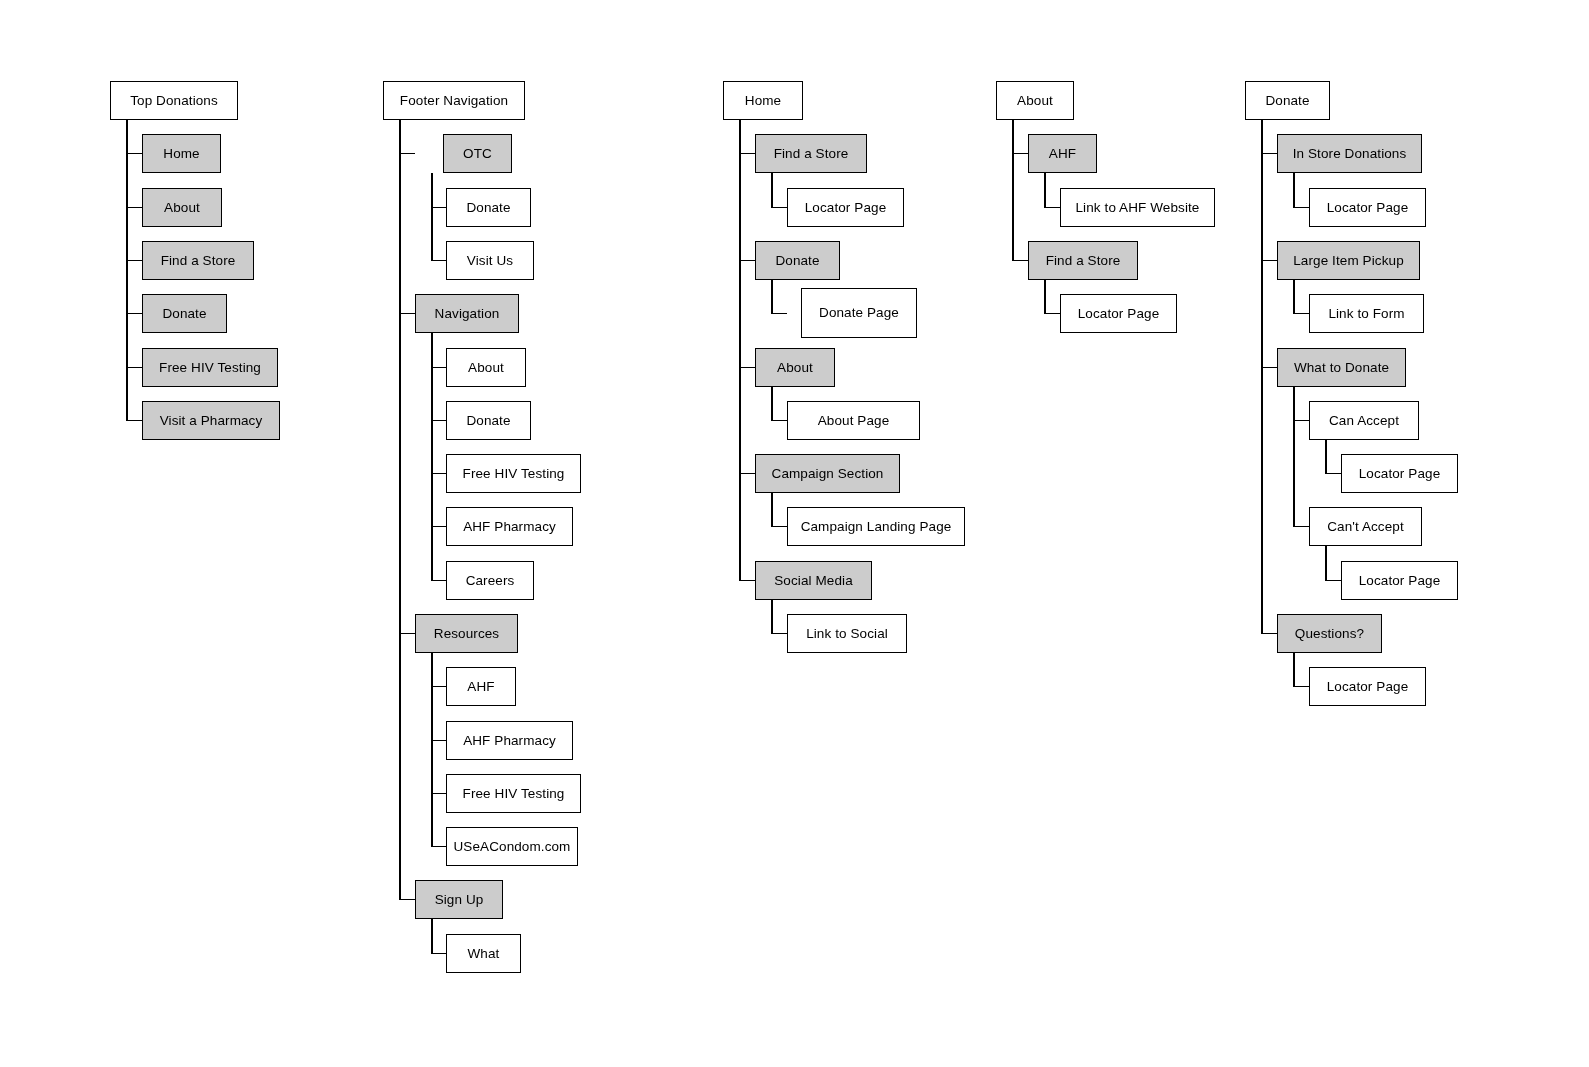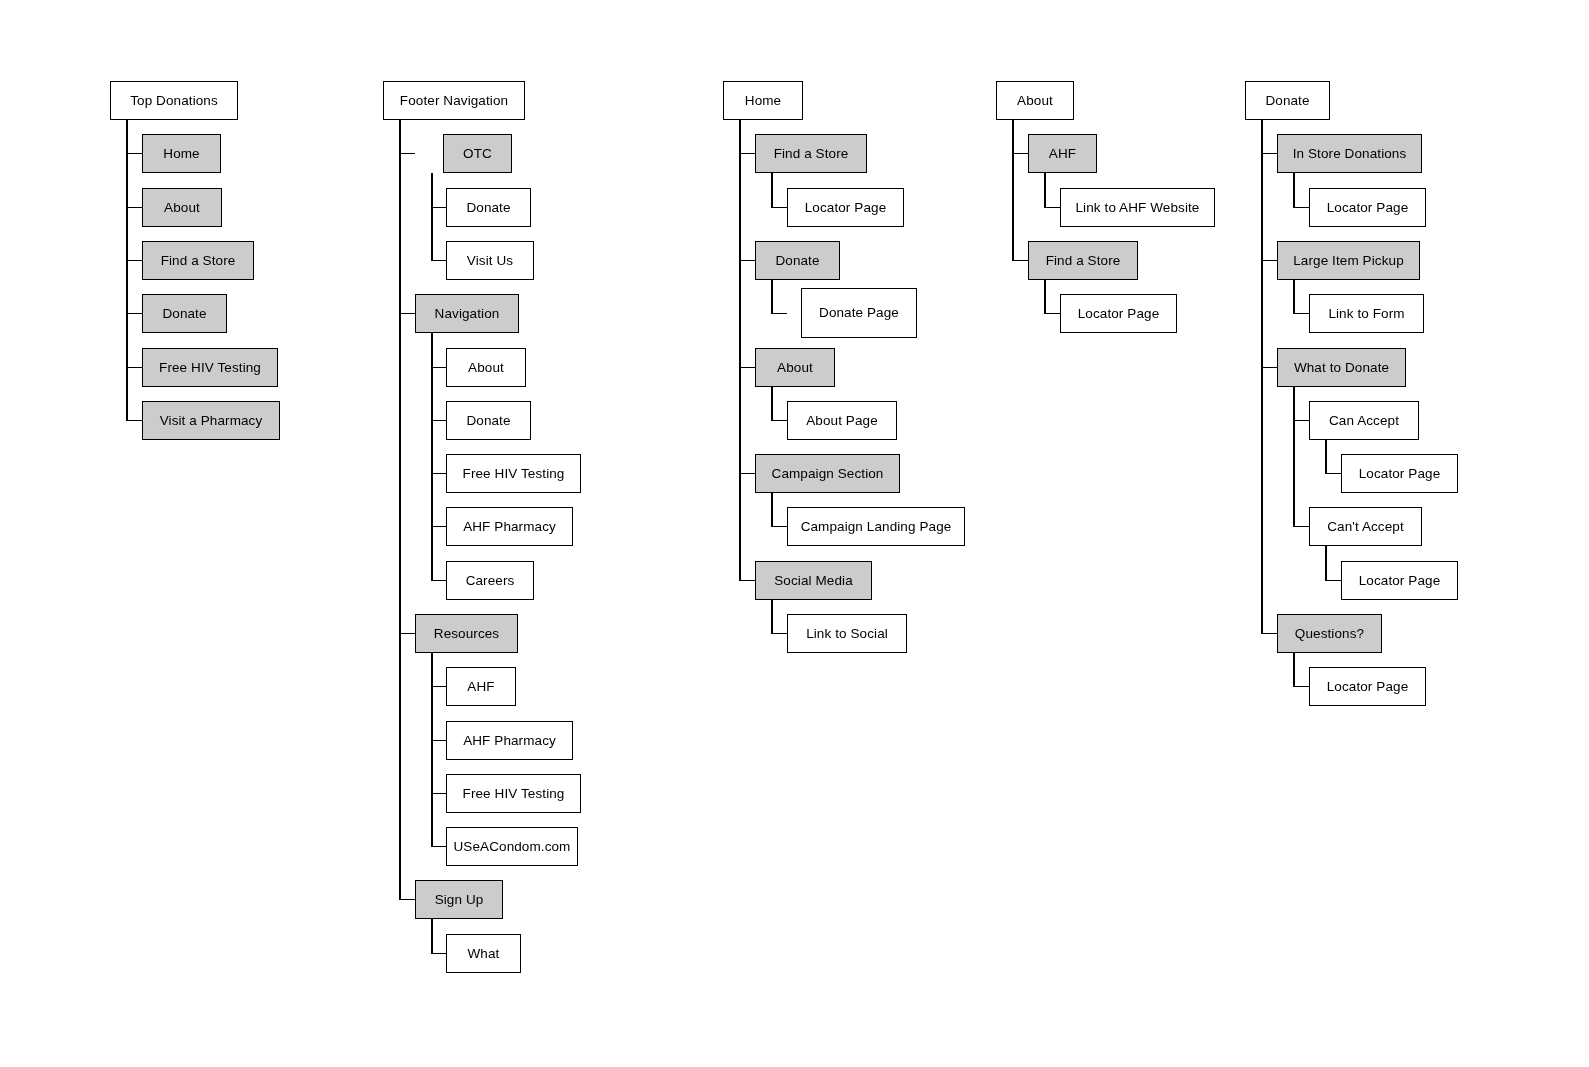--- a/index.html
+++ b/index.html
@@ -203,7 +203,7 @@
     </div>
     <div class="connector v" style="left: 739px; top: 259.7px; height: 108.6px;"></div>
     <div class="connector h" style="left: 739px; top: 366.7px; width: 16px;"></div>
-    <div class="node leaf" style="left: 787px; top: 401px; width: 110px; height: 39px; justify-content: center;">
+    <div class="node leaf" style="left: 787px; top: 401px; width: 133px; height: 39px; justify-content: center;">
       <span>About Page</span>
     </div>
     <div class="connector v" style="left: 771px; top: 387px; height: 34.3px;"></div>

